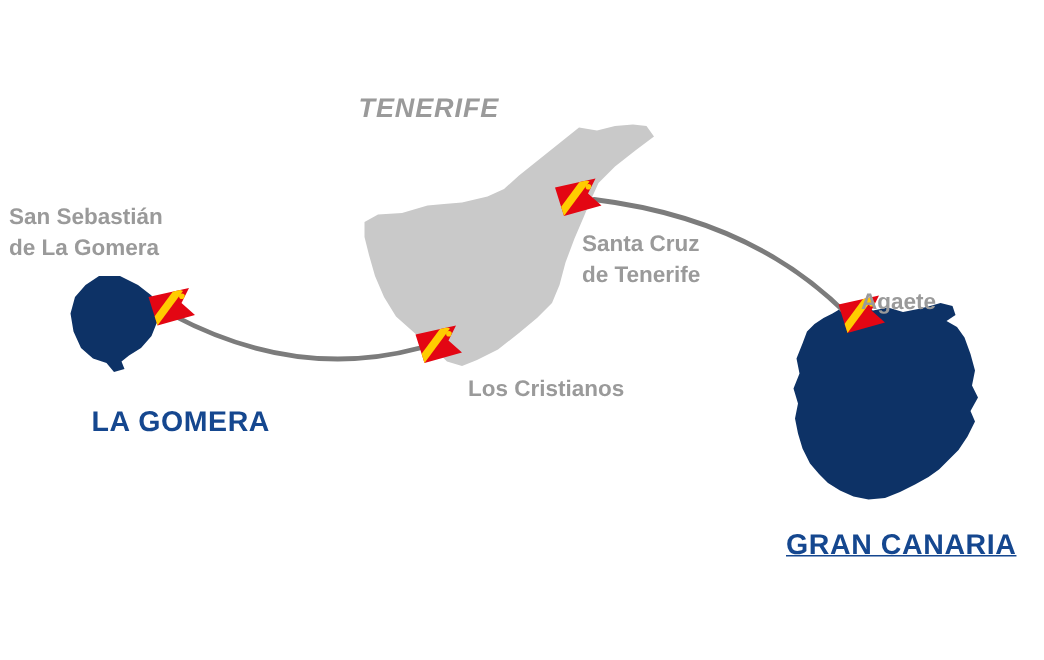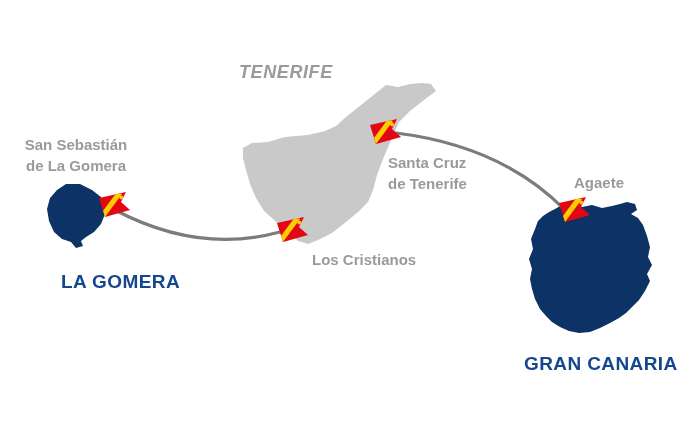--- a/index.html
+++ b/index.html
@@ -25,7 +25,7 @@
     line-height:21px;
     white-space:nowrap;
   }
-  .lbl.center{text-align:center;}
+  .lbl.center{text-align:left;}
   .island-name{
     color:var(--label-blue);
     font-size:19px;

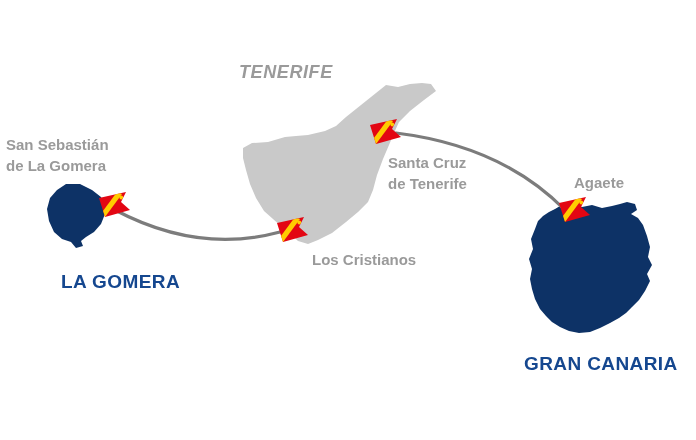--- a/index.html
+++ b/index.html
@@ -114,7 +114,7 @@
 
   <div class="lbl" style="left:312px;top:249px;">Los Cristianos</div>
 
-  <div class="lbl" style="left:574px;top:172px;">Agaete</div>
+  <div class="lbl" style="left:574px;top:191px;">Agaete</div>
 
 </div>
 

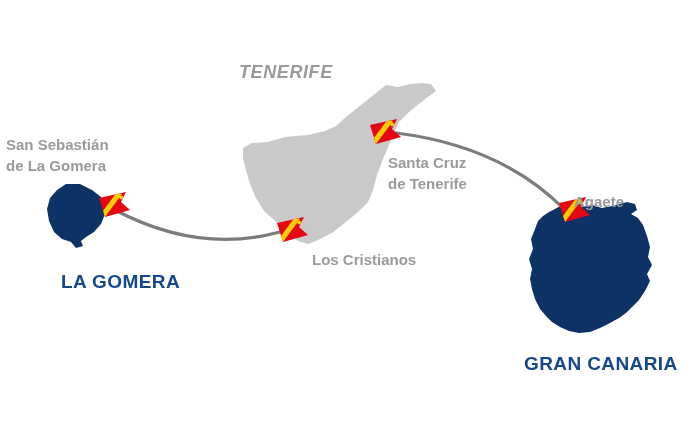--- a/index.html
+++ b/index.html
@@ -100,7 +100,7 @@
 
   <div class="lbl island-name" style="left:27px;top:271px;">LA GOMERA</div>
 
-  <div class="lbl island-name" style="left:490px;top:353px;">GRAN CANARIA</div>
+  <div class="lbl island-name" style="left:490px;top:353px;text-decoration:underline;">GRAN CANARIA</div>
 
   <div class="lbl center" style="left:6px;top:134px;width:140px;">
     <div>San Sebastián</div>

